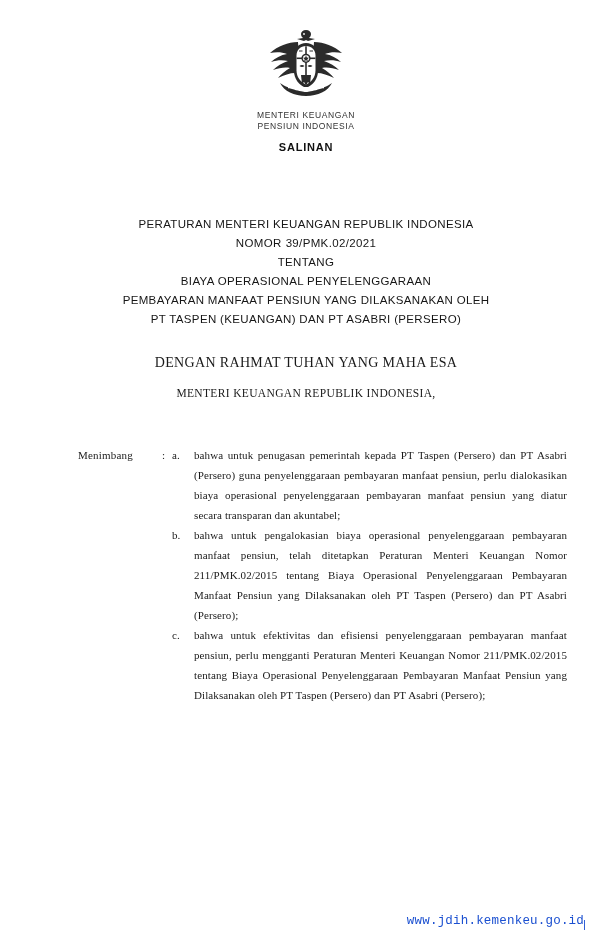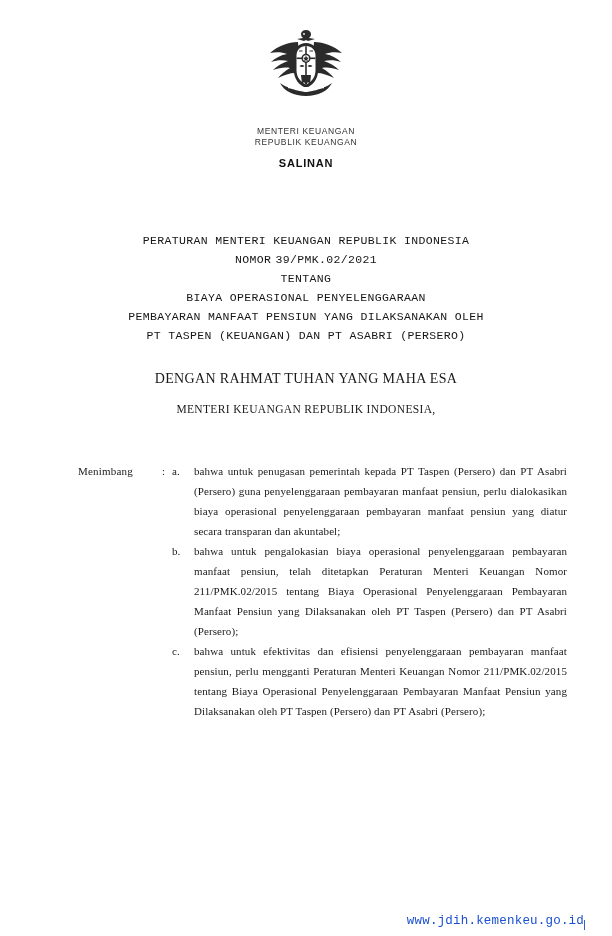--- a/index.html
+++ b/index.html
@@ -38,7 +38,7 @@
 
   .ministry-lines {
     text-align: center;
-    margin-top: 20px;
+    margin-top: 4px;
     font-family: "Liberation Sans", sans-serif;
     font-size: 8.5px;
     letter-spacing: 0.6px;

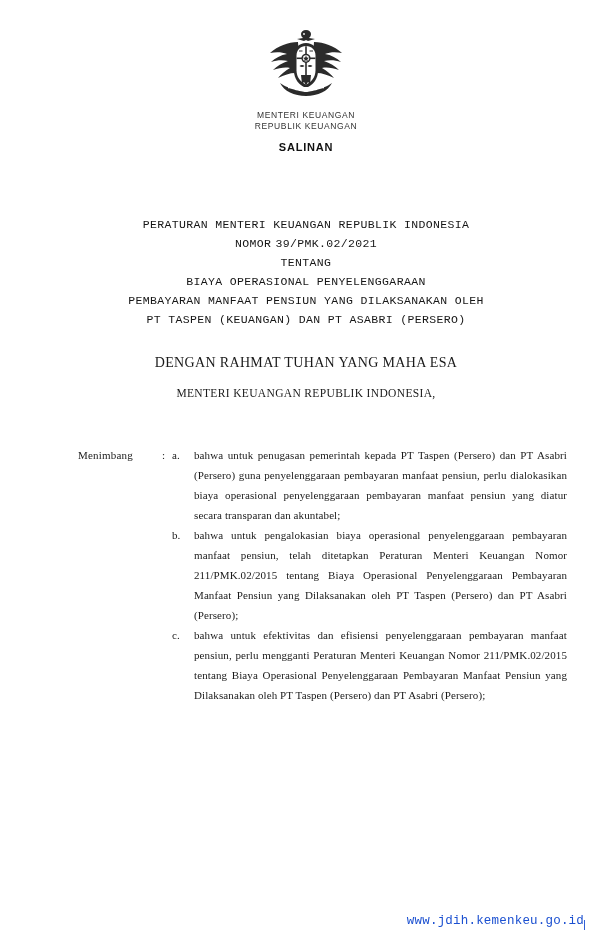--- a/index.html
+++ b/index.html
@@ -187,7 +187,7 @@
 
   <div class="ministry-lines">
     <div>MENTERI KEUANGAN</div>
-    <div>REPUBLIK KEUANGAN</div>
+    <div>PENSIUN INDONESIA</div>
   </div>
 
   <div class="salinan">SALINAN</div>

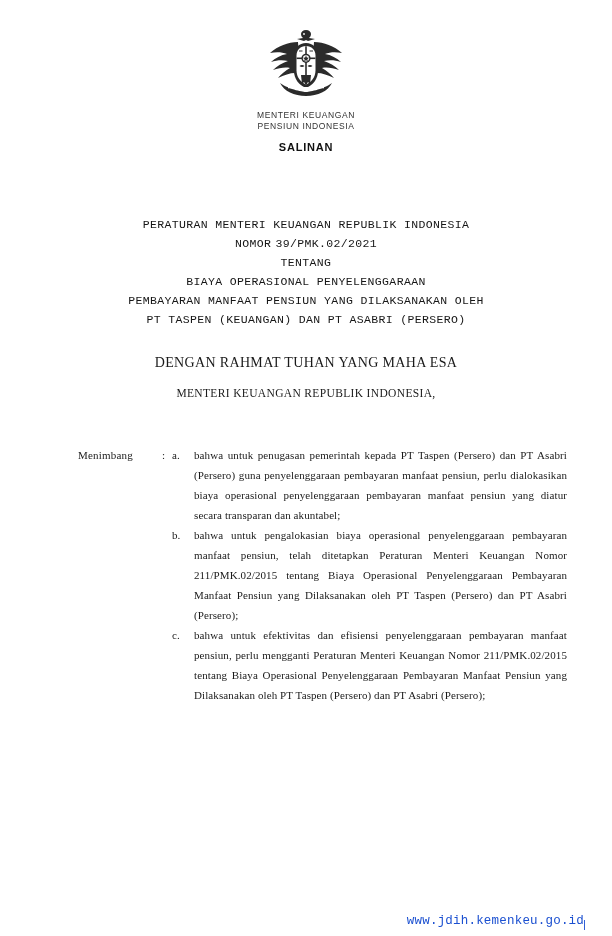--- a/index.html
+++ b/index.html
@@ -59,7 +59,7 @@
   .title-block {
     margin-top: 62px;
     text-align: center;
-    font-family: Liberation Mono, monospace;
+    font-family: Liberation Sans, sans-serif;
     font-size: 11.5px;
     letter-spacing: 0.35px;
     line-height: 19px;

